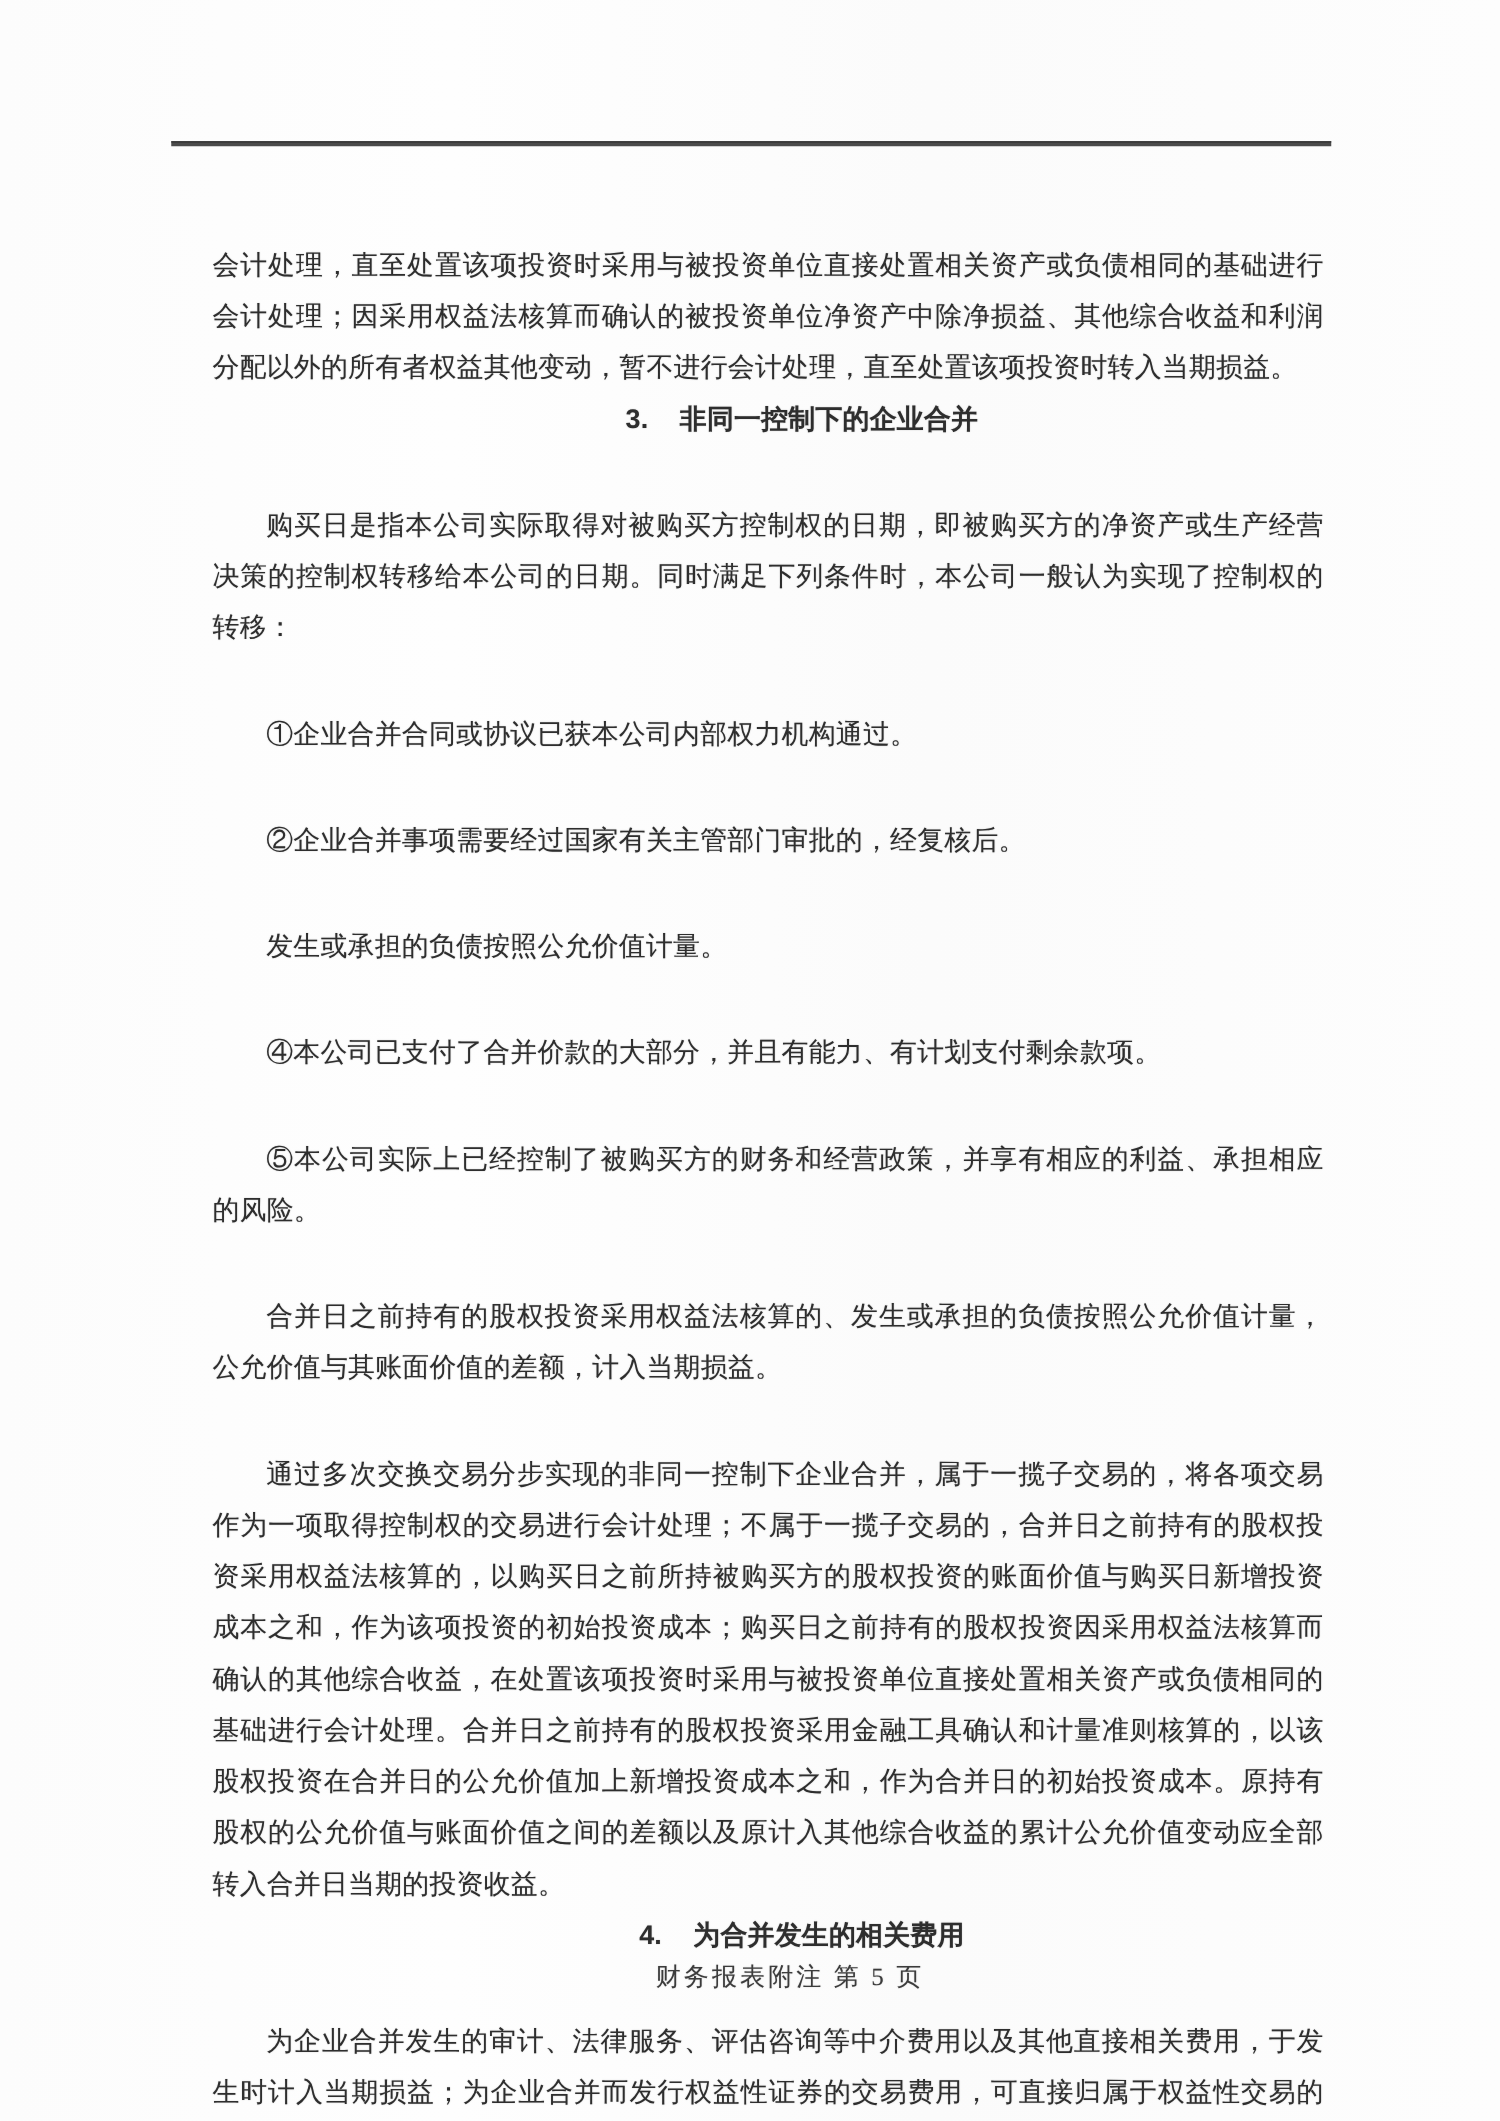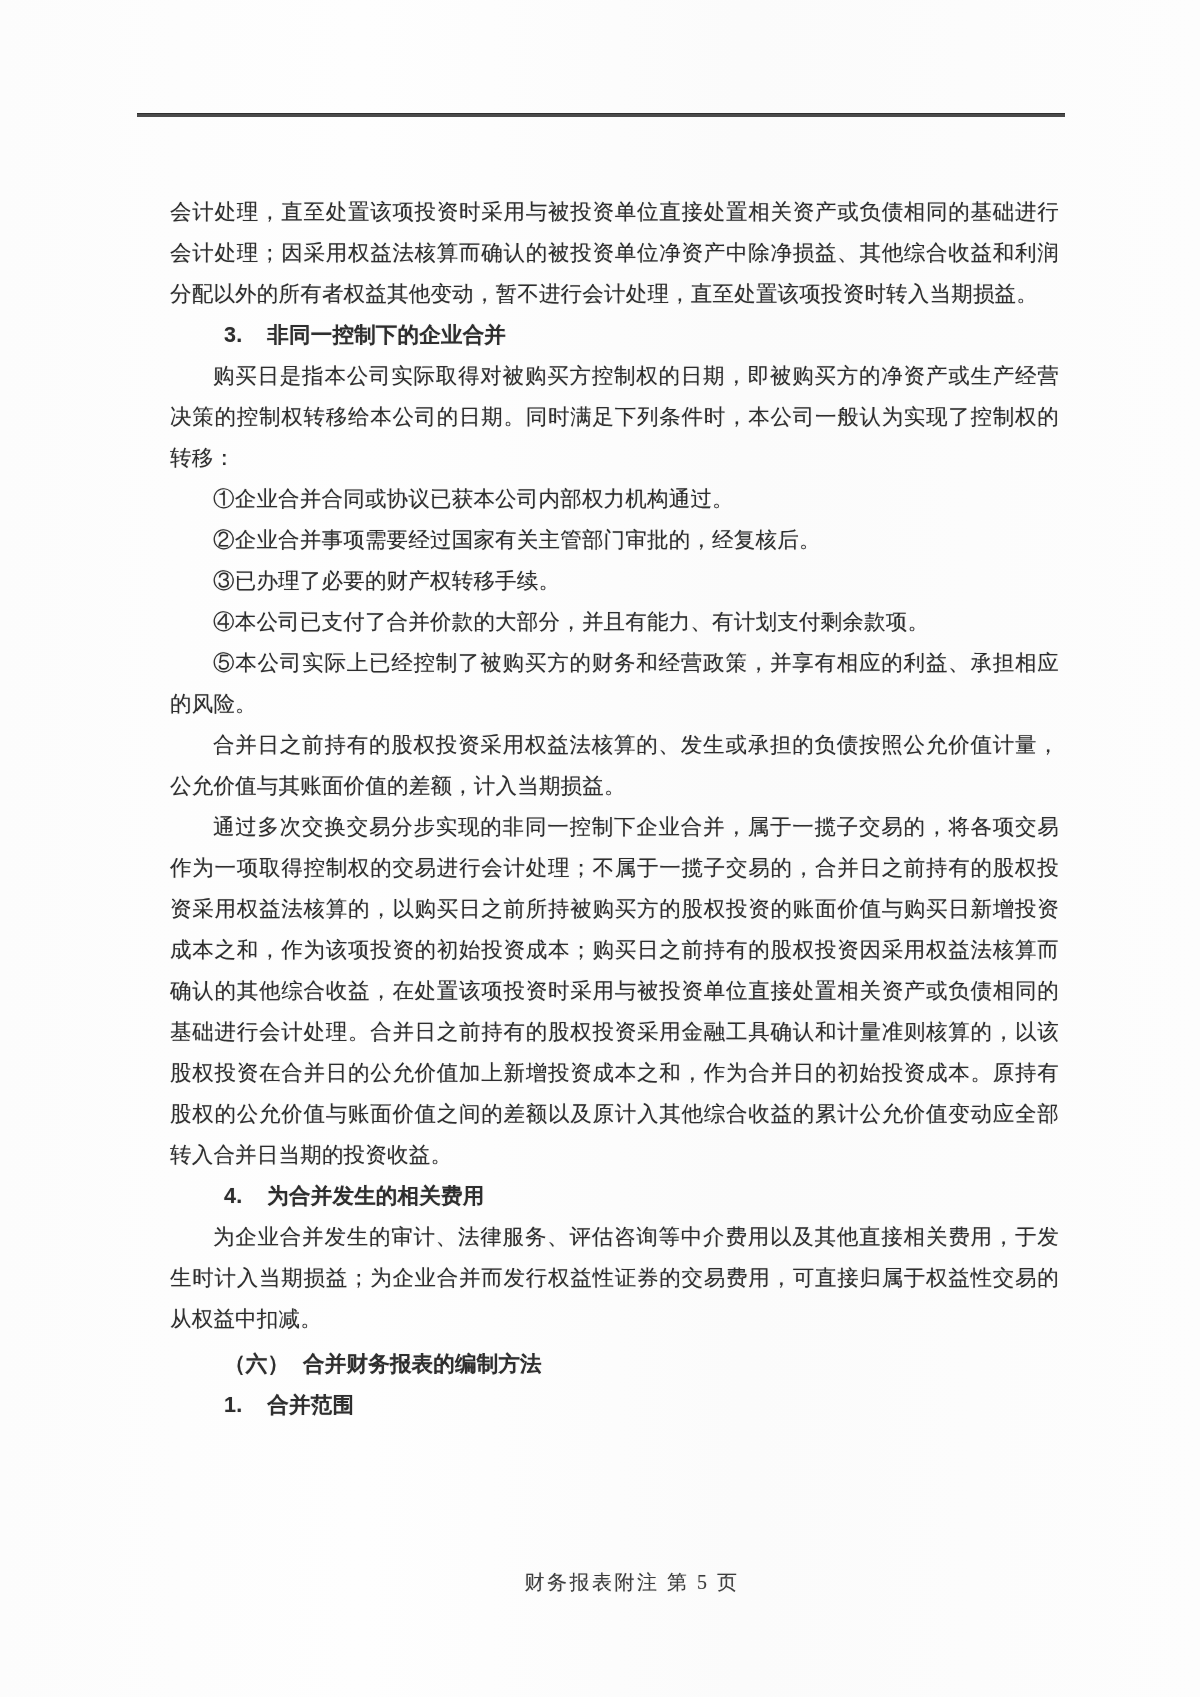--- a/index.html
+++ b/index.html
@@ -46,7 +46,7 @@
     font-weight: bold;
     font-family: "Liberation Sans", "DejaVu Sans", sans-serif;
     padding-left: 54px;
-    text-align: left;
+    text-align: center;
   }
   .heading .num { margin-right: 25px; }
   .heading.section { margin-top: 4px; }

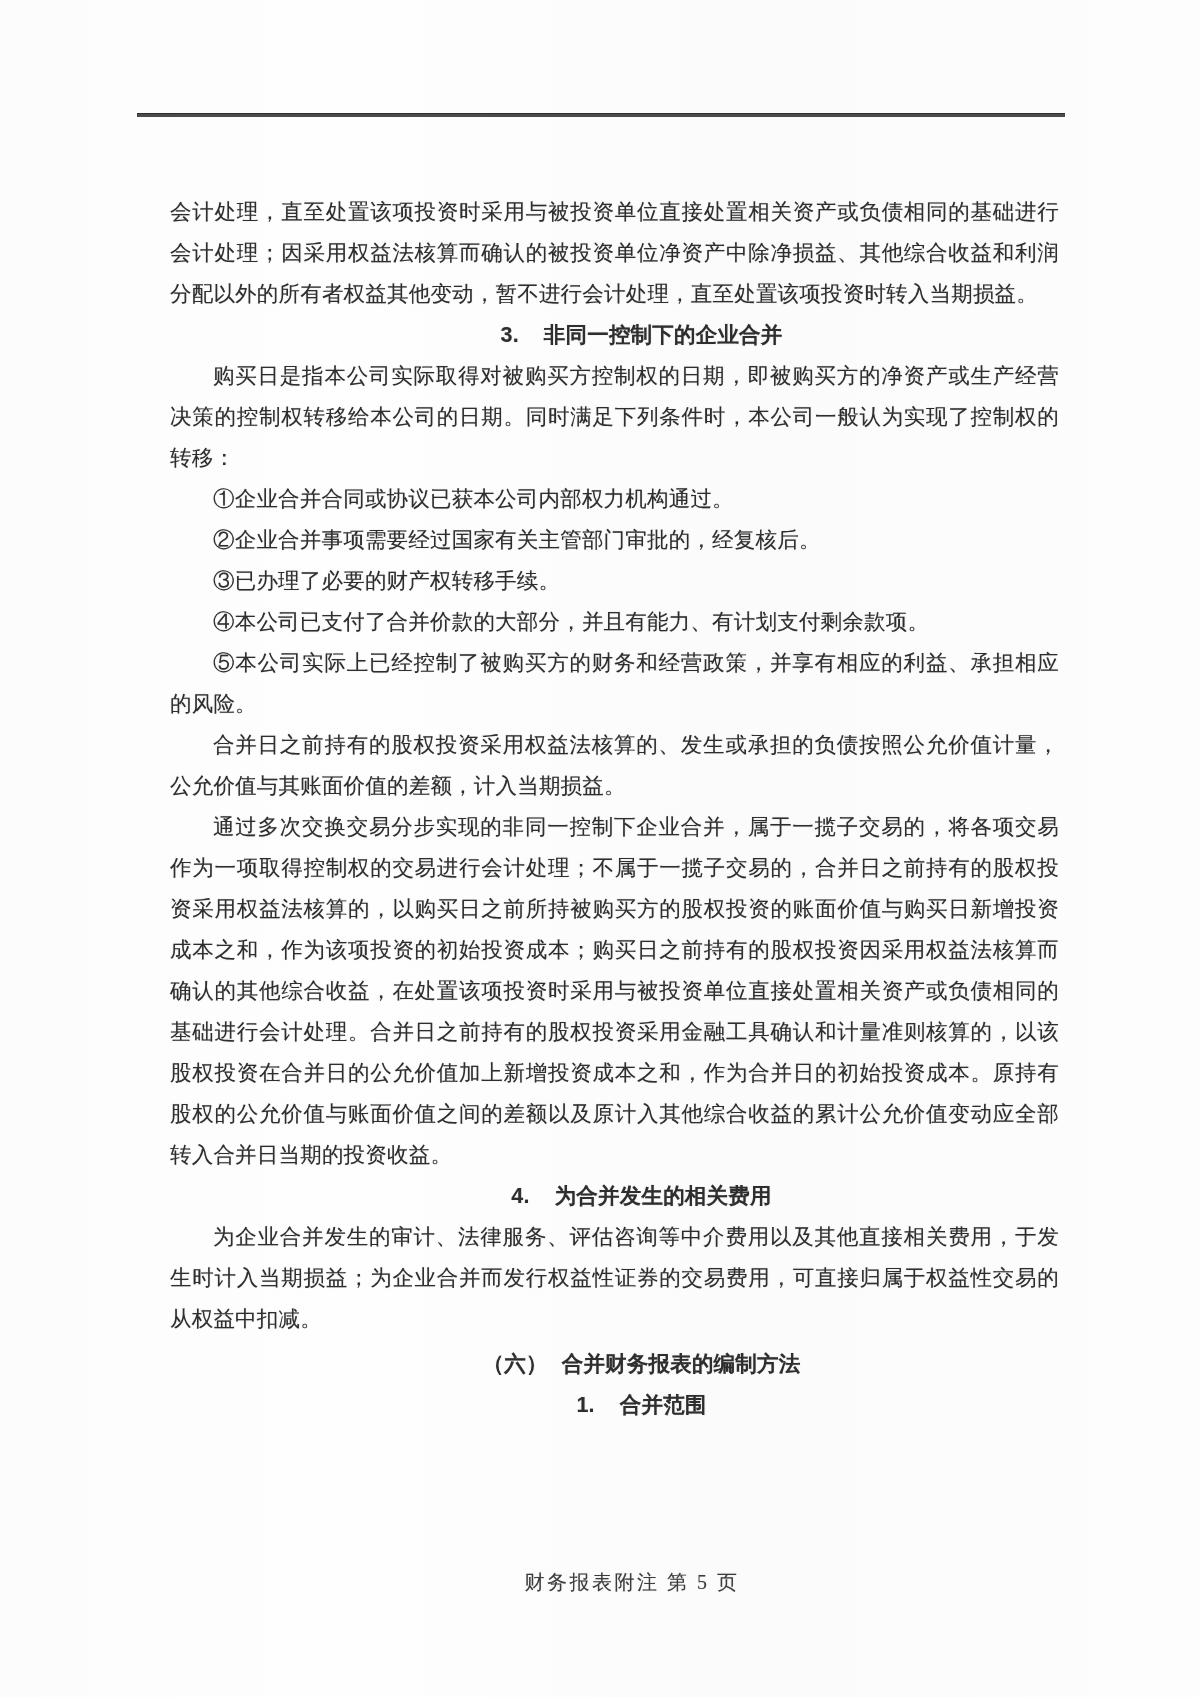--- a/index.html
+++ b/index.html
@@ -38,7 +38,7 @@
     text-shadow: 0 0 1px rgba(60,60,60,0.40);
   }
   .content p { margin: 0; }
-  .content p.indent { text-indent: 2em; }
+  .content p.indent { text-indent: 2em; margin-top: 44px; }
   .heading {
     margin: 0;
     font-size: 21.5px;

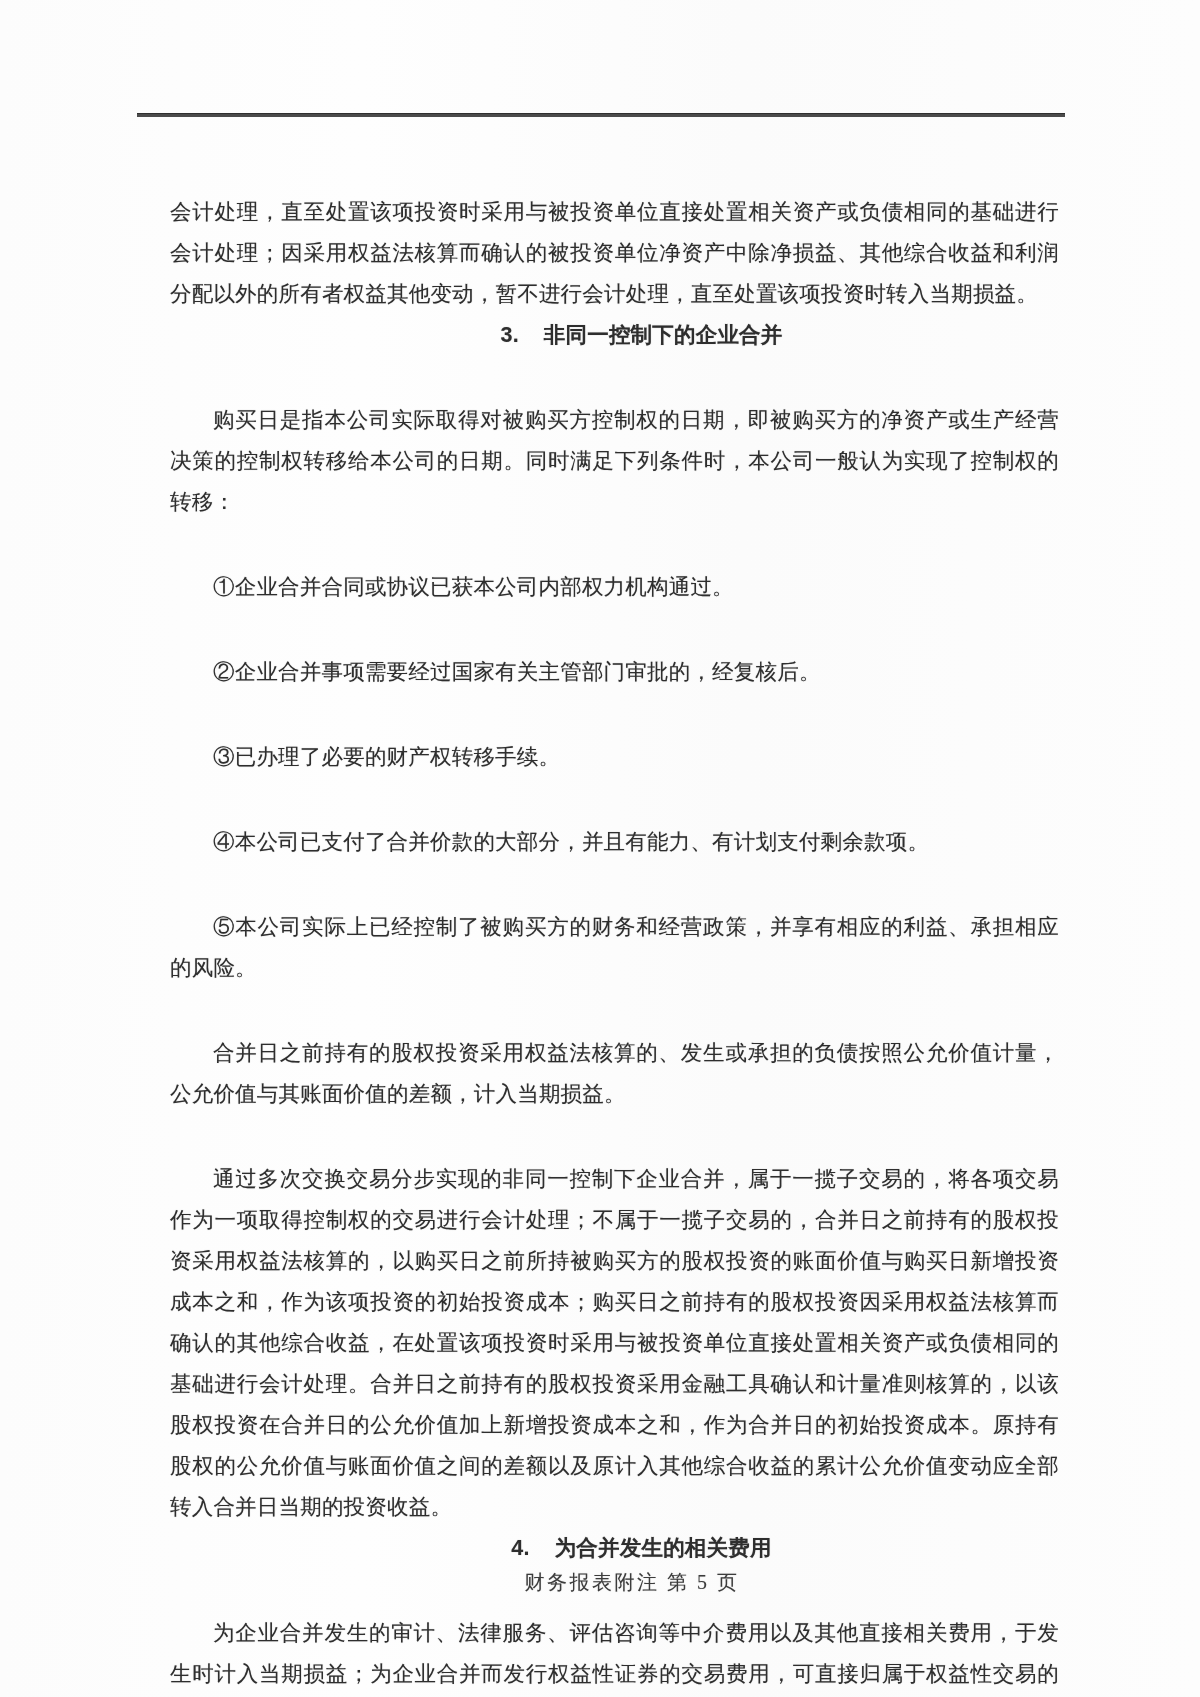--- a/index.html
+++ b/index.html
@@ -84,7 +84,7 @@
 
     <p class="indent">②企业合并事项需要经过国家有关主管部门审批的，经复核后。</p>
 
-    <p class="indent">③已办理了必要的财产权转移手续。</p>
+    <p class="indent">发生或承担的负债按照公允价值计量。</p>
 
     <p class="indent">④本公司已支付了合并价款的大部分，并且有能力、有计划支付剩余款项。</p>
 

